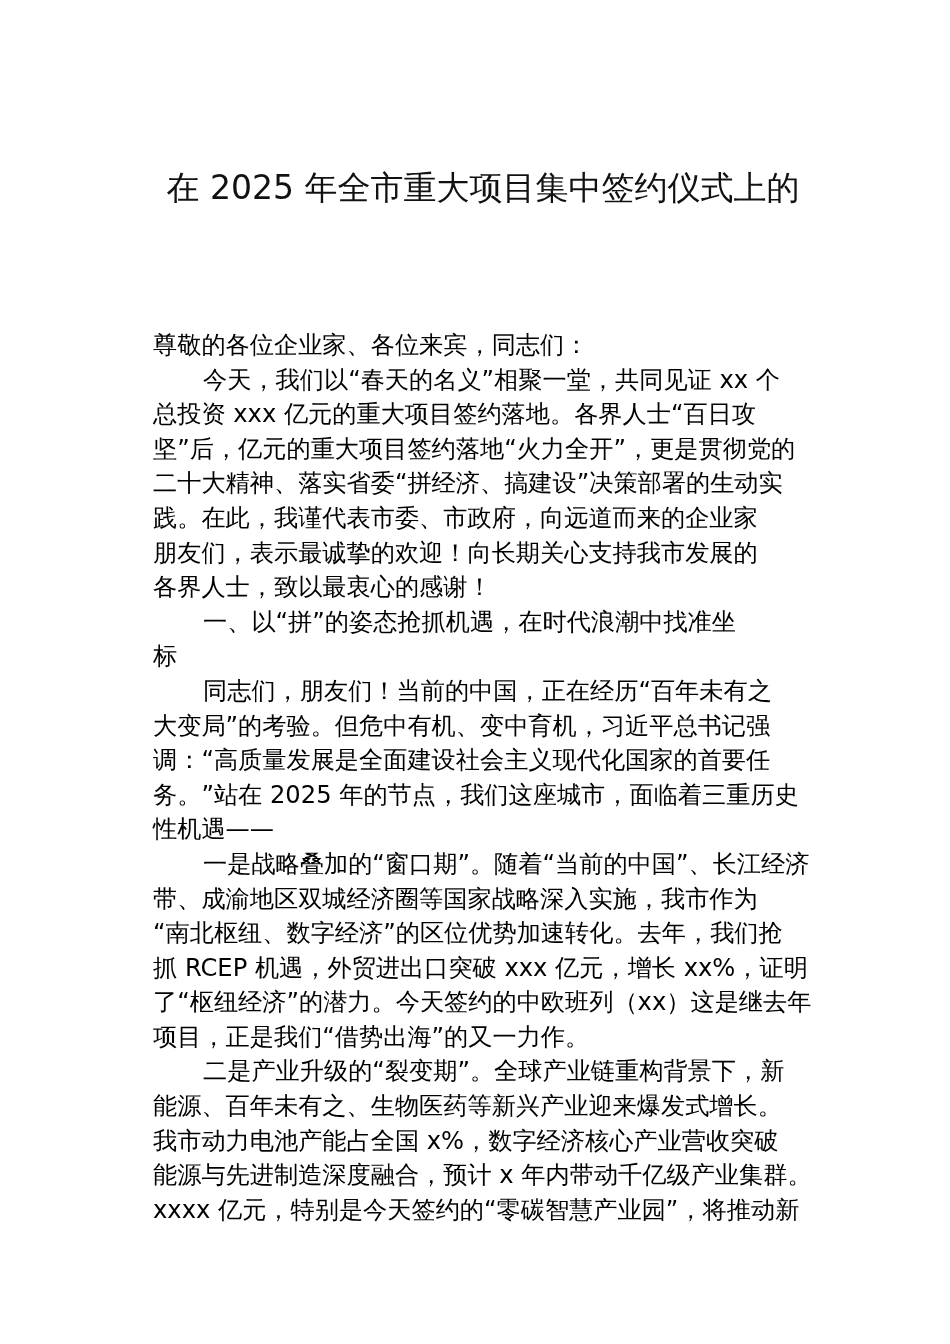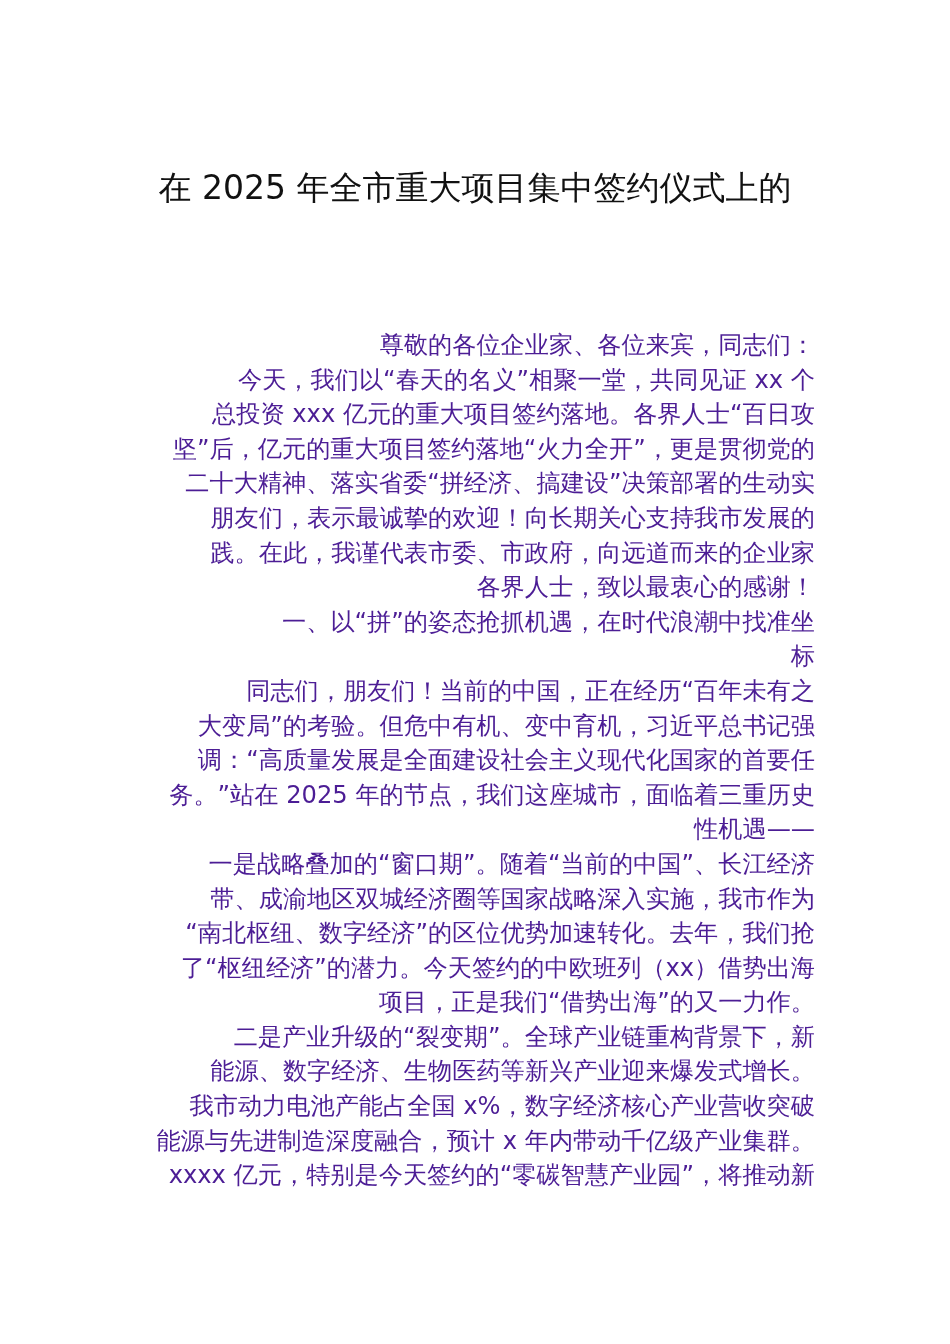--- a/index.html
+++ b/index.html
@@ -5,7 +5,7 @@
     html, body { margin: 0; padding: 0; background: #ffffff; }
     body { width: 950px; height: 1344px; position: relative; overflow: hidden;
            font-family: "DejaVu Sans", "Liberation Sans", sans-serif; color: #111111; }
-    .page { position: absolute; left: 0; top: 0; width: 918px; height: 1344px; background: #fff; }
+    .page { position: absolute; left: 8px; top: 0; width: 918px; height: 1344px; background: #fff; }
     .title { position: absolute; left: 140px; width: 670px; text-align: center;
              font-size: 33px; line-height: 40px; letter-spacing: 0px; color: #111; white-space: nowrap; }
     .title.l1 { top: 168px; }

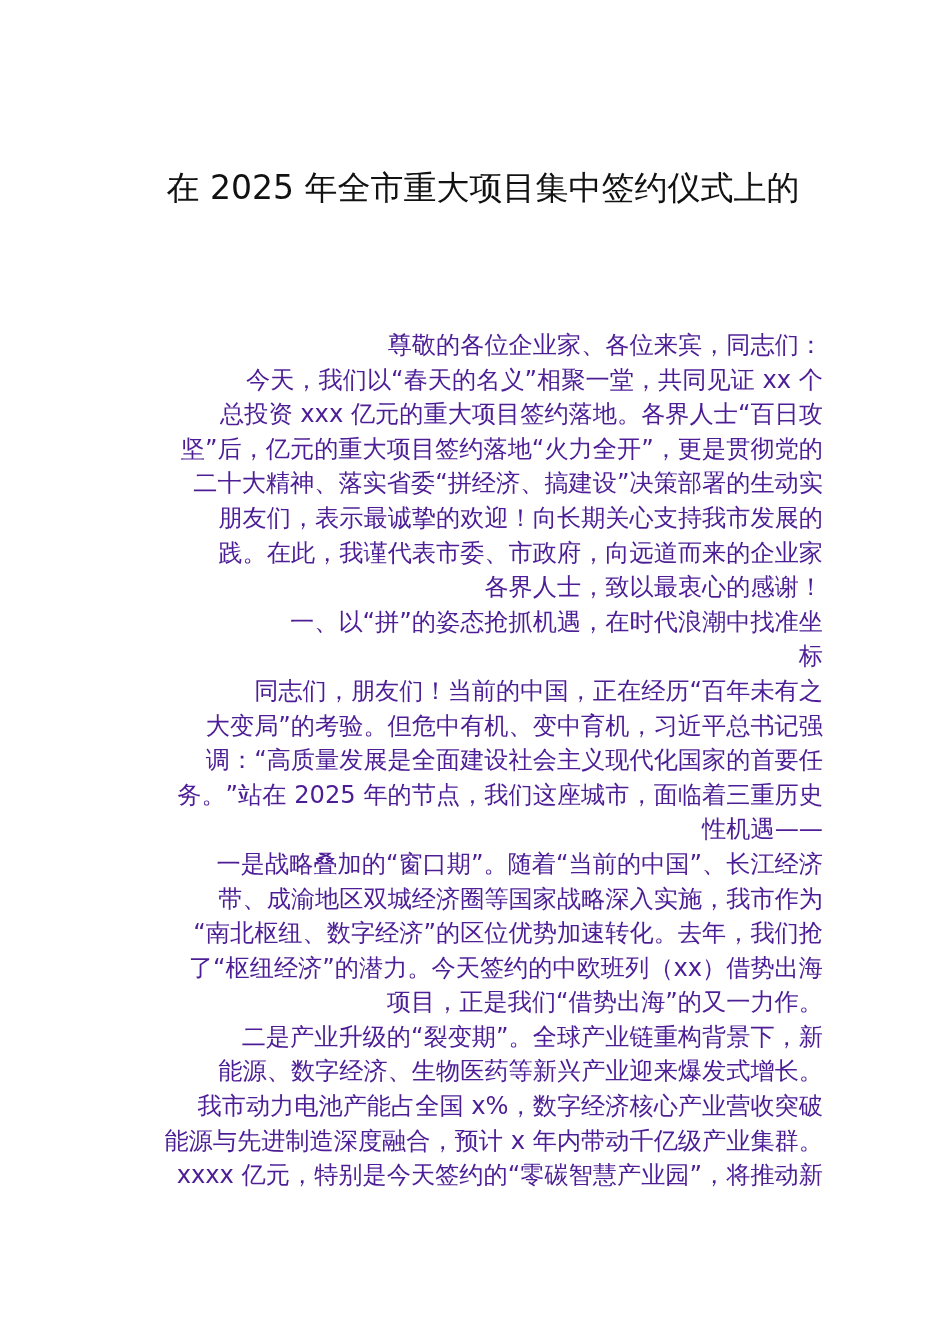--- a/index.html
+++ b/index.html
@@ -11,7 +11,7 @@
     .title.l1 { top: 168px; }
     .title.l2 { top: 238px; }
     .body { position: absolute; left: 145px; top: 328px; width: 670px;
-            font-size: 24.2px; line-height: 34.6px; color: #4c1d95; text-align: right; }
+            font-size: 24.2px; line-height: 34.6px; color: #000000; }
     .line { display: block; white-space: nowrap; height: 34.6px; }
     .indent { padding-left: 50px; }
     .heading { font-weight: normal; }

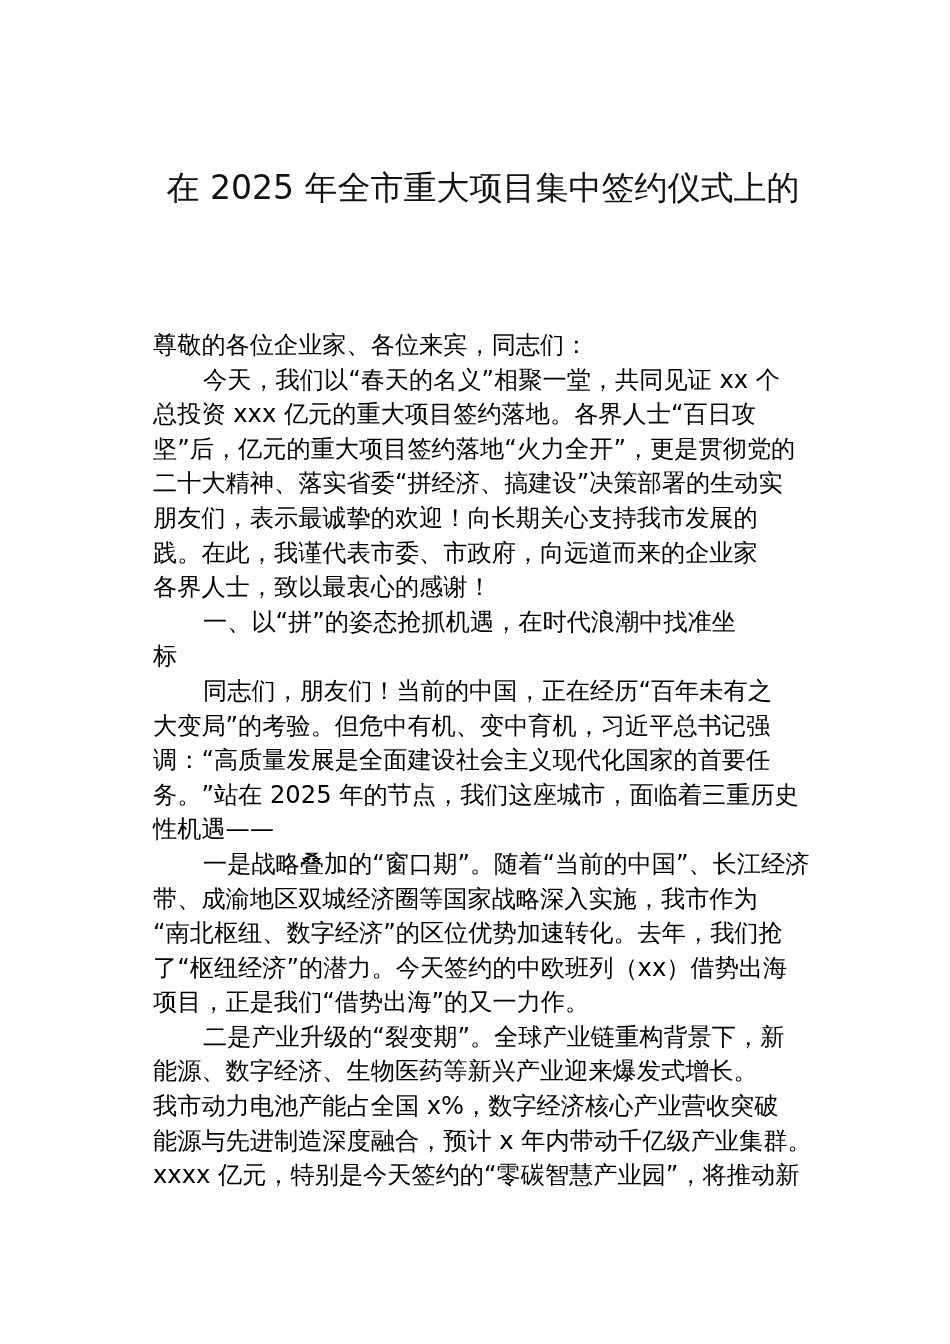--- a/index.html
+++ b/index.html
@@ -28,8 +28,8 @@
       <span class="line">总投资 xxx 亿元的重大项目签约落地。各界人士“百日攻</span>
       <span class="line">坚”后，亿元的重大项目签约落地“火力全开”，更是贯彻党的</span>
       <span class="line">二十大精神、落实省委“拼经济、搞建设”决策部署的生动实</span>
+      <span class="line">践。在此，我谨代表市委、市政府，向远道而来的企业家</span>
       <span class="line">朋友们，表示最诚挚的欢迎！向长期关心支持我市发展的</span>
-      <span class="line">践。在此，我谨代表市委、市政府，向远道而来的企业家</span>
       <span class="line">各界人士，致以最衷心的感谢！</span>
       <span class="line indent heading">一、以“拼”的姿态抢抓机遇，在时代浪潮中找准坐</span>
       <span class="line heading">标</span>

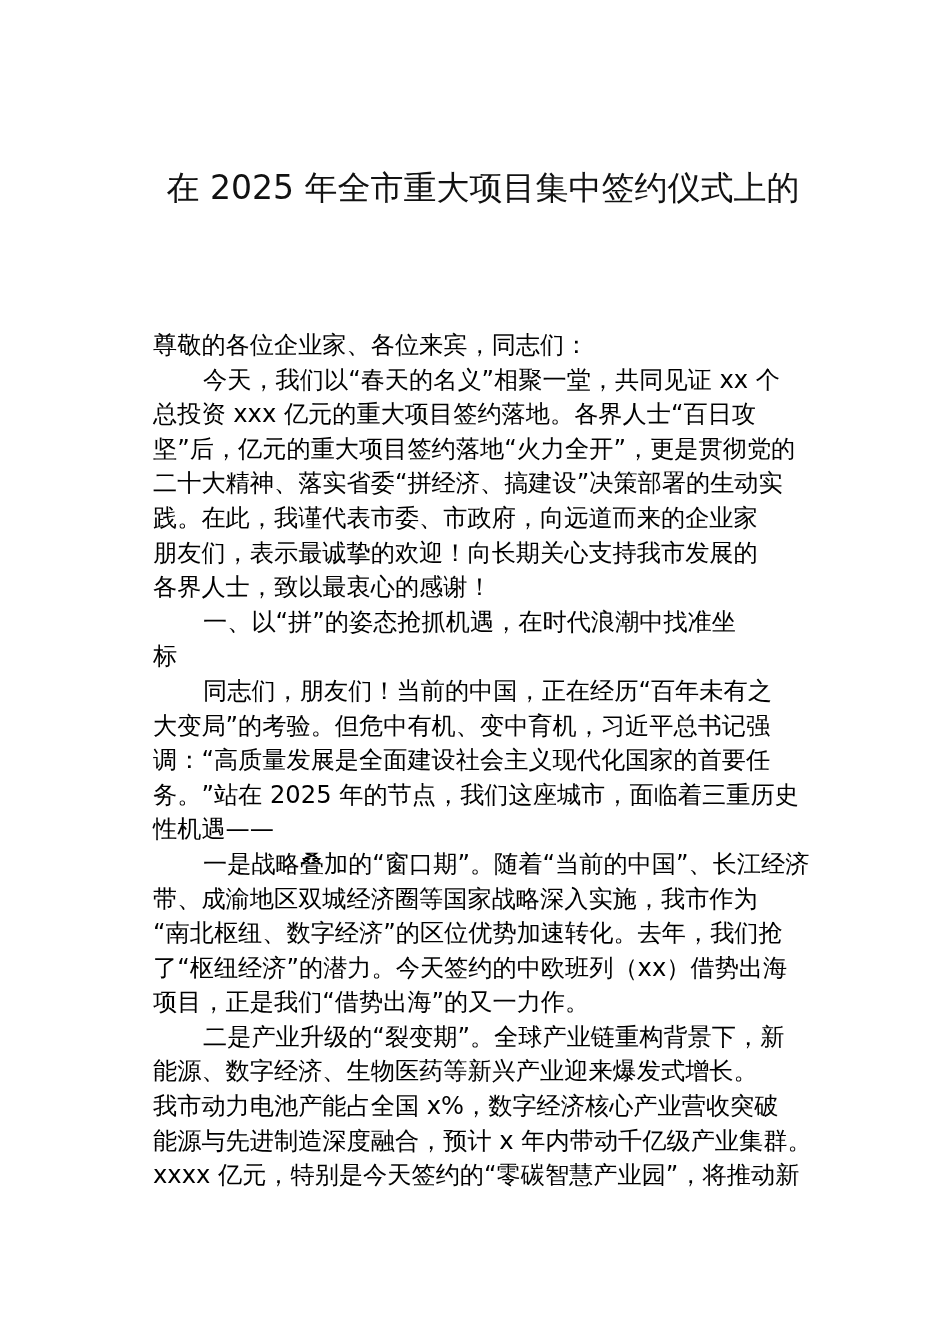--- a/index.html
+++ b/index.html
@@ -41,6 +41,7 @@
       <span class="line indent">一是战略叠加的“窗口期”。随着“当前的中国”、长江经济</span>
       <span class="line">带、成渝地区双城经济圈等国家战略深入实施，我市作为</span>
       <span class="line">“南北枢纽、数字经济”的区位优势加速转化。去年，我们抢</span>
+      <span class="line">抓 RCEP 机遇，外贸进出口突破 xxx 亿元，增长 xx%，证明</span>
       <span class="line">了“枢纽经济”的潜力。今天签约的中欧班列（xx）借势出海</span>
       <span class="line">项目，正是我们“借势出海”的又一力作。</span>
       <span class="line indent">二是产业升级的“裂变期”。全球产业链重构背景下，新</span>

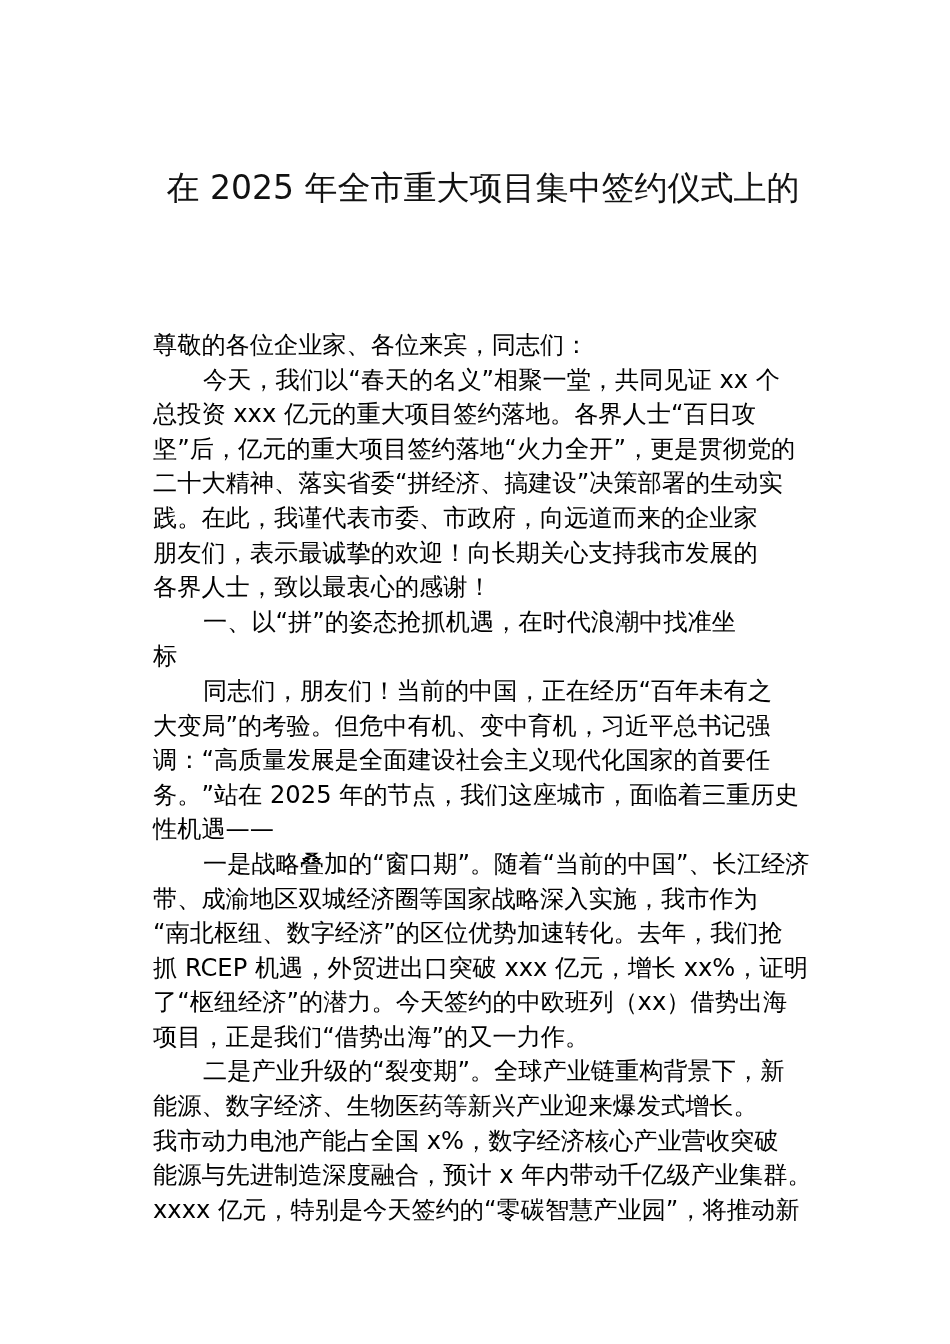--- a/index.html
+++ b/index.html
@@ -42,7 +42,7 @@
       <span class="line">带、成渝地区双城经济圈等国家战略深入实施，我市作为</span>
       <span class="line">“南北枢纽、数字经济”的区位优势加速转化。去年，我们抢</span>
       <span class="line">抓 RCEP 机遇，外贸进出口突破 xxx 亿元，增长 xx%，证明</span>
-      <span class="line">了“枢纽经济”的潜力。今天签约的中欧班列（xx）借势出海</span>
+      <span class="line">了“枢纽经济”的潜力。今天签约的中欧班列（xx）这是继去年</span>
       <span class="line">项目，正是我们“借势出海”的又一力作。</span>
       <span class="line indent">二是产业升级的“裂变期”。全球产业链重构背景下，新</span>
       <span class="line">能源、数字经济、生物医药等新兴产业迎来爆发式增长。</span>

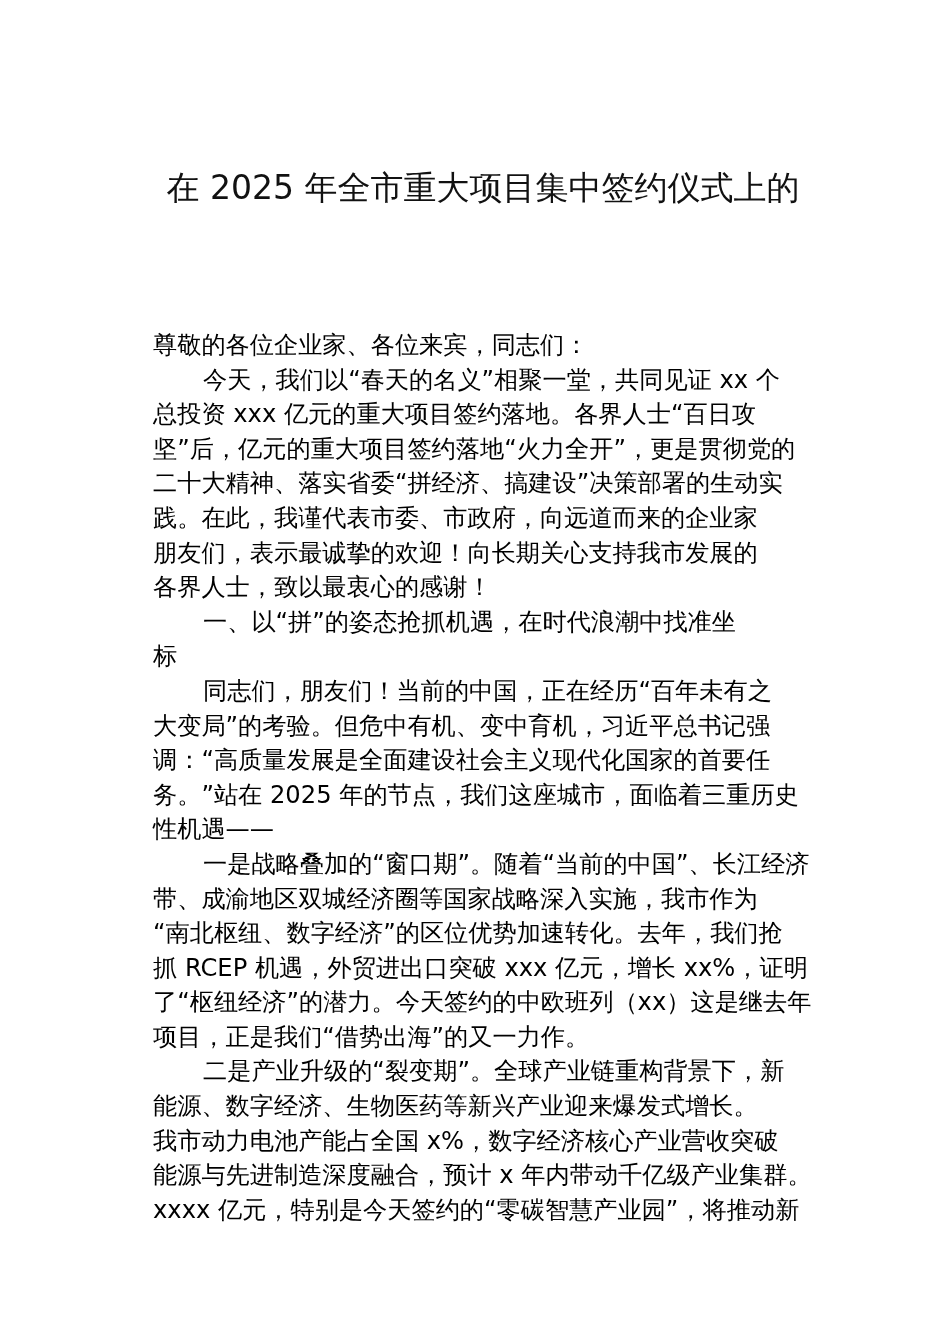--- a/index.html
+++ b/index.html
@@ -45,7 +45,7 @@
       <span class="line">了“枢纽经济”的潜力。今天签约的中欧班列（xx）这是继去年</span>
       <span class="line">项目，正是我们“借势出海”的又一力作。</span>
       <span class="line indent">二是产业升级的“裂变期”。全球产业链重构背景下，新</span>
-      <span class="line">能源、数字经济、生物医药等新兴产业迎来爆发式增长。</span>
+      <span class="line">能源、百年未有之、生物医药等新兴产业迎来爆发式增长。</span>
       <span class="line">我市动力电池产能占全国 x%，数字经济核心产业营收突破</span>
       <span class="line">能源与先进制造深度融合，预计 x 年内带动千亿级产业集群。</span>
       <span class="line">xxxx 亿元，特别是今天签约的“零碳智慧产业园”，将推动新</span>

